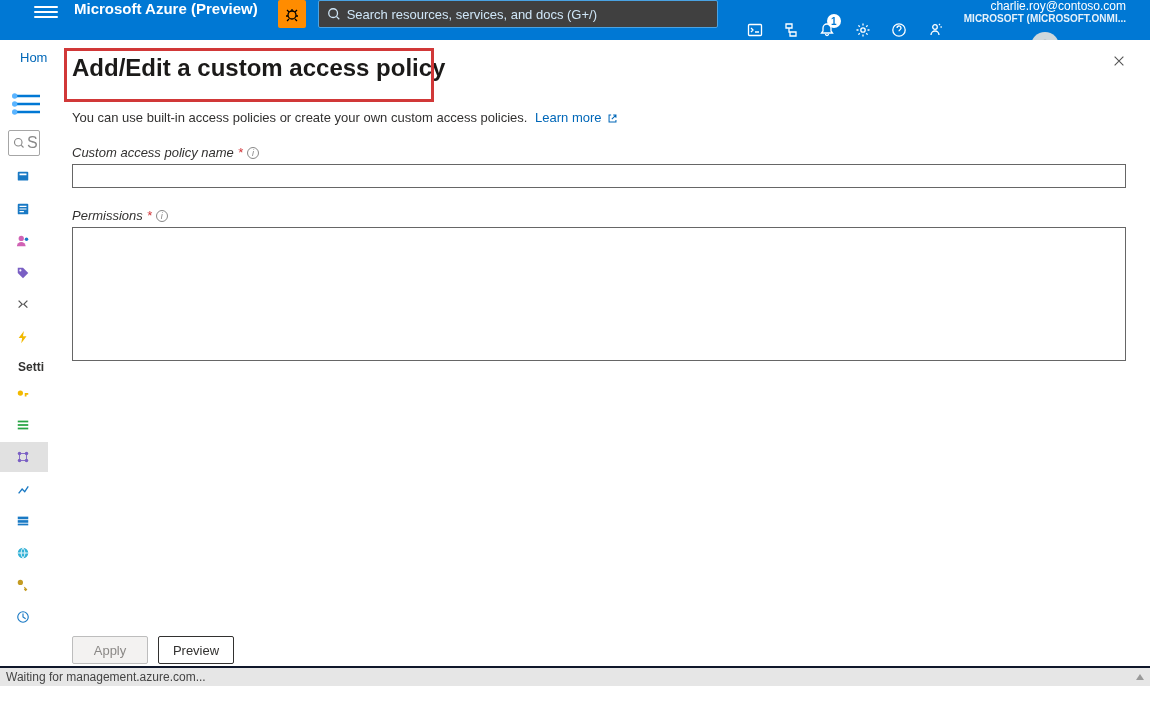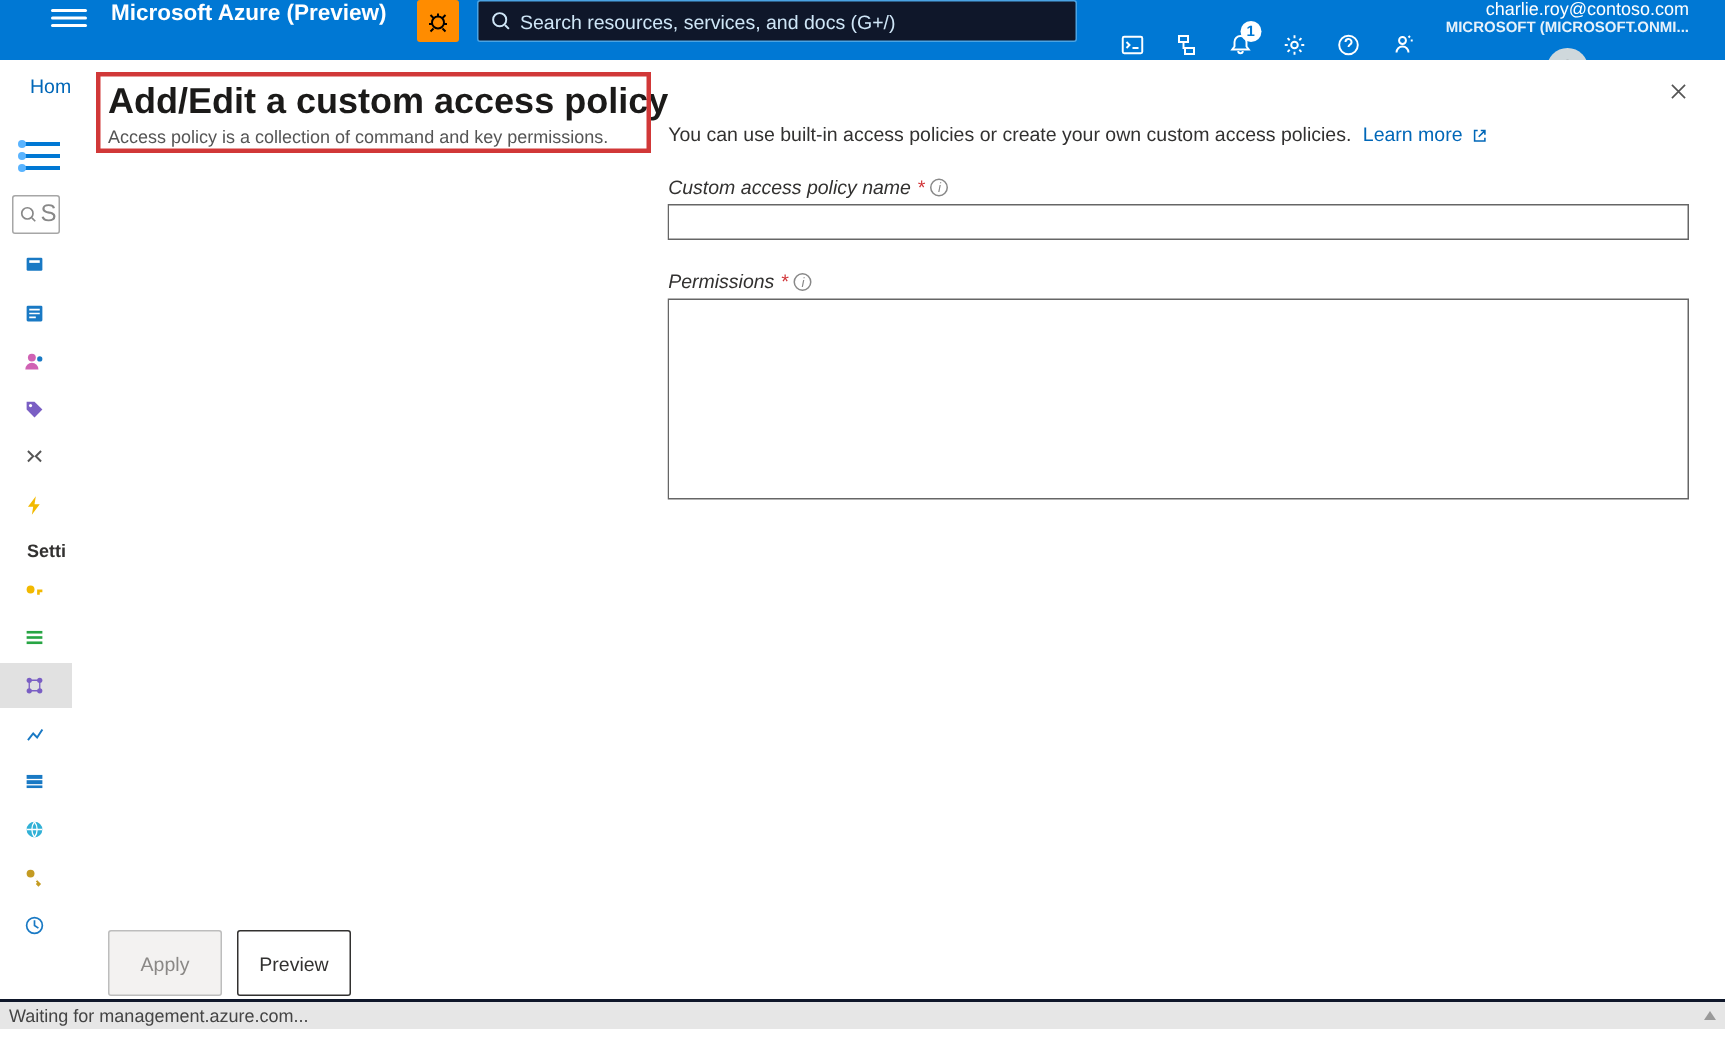--- a/index.html
+++ b/index.html
@@ -22,7 +22,7 @@
   .search-box {
     flex:1 1 auto;
     height:28px;
-    background:#0f172a;
+    background:#404040;
     border:1px solid #4aa3e3;
     border-radius:2px;
     display:flex;

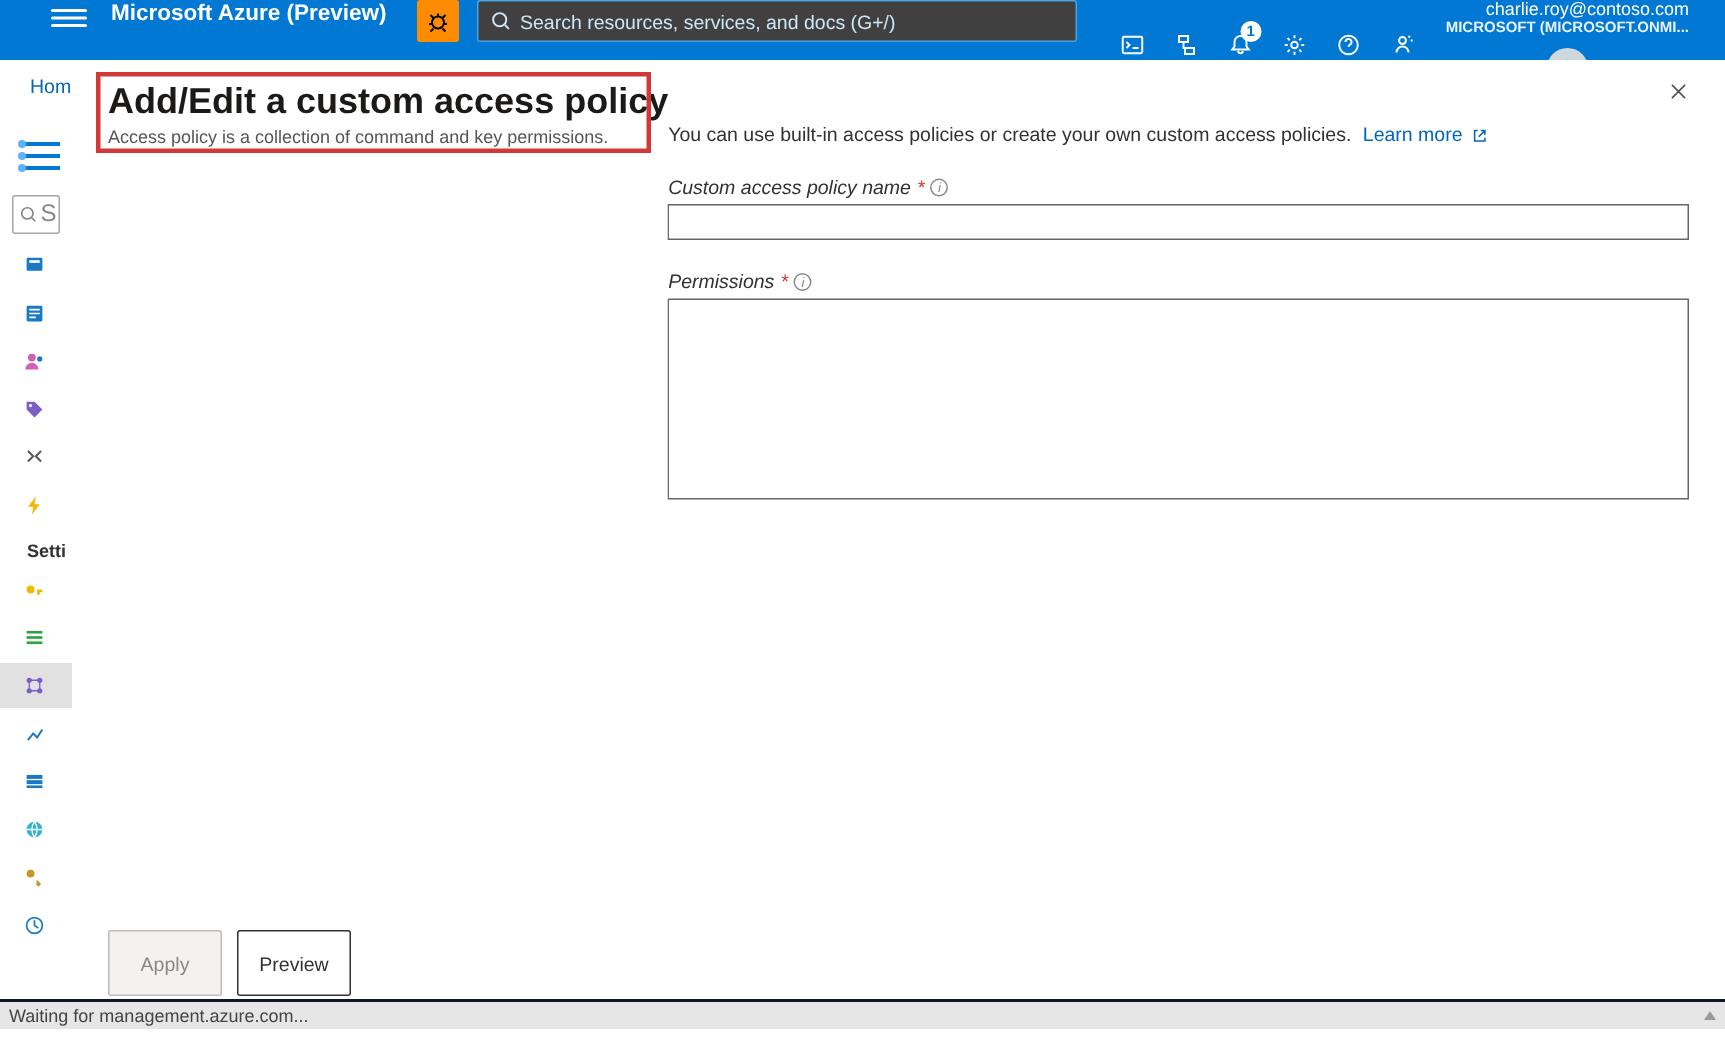--- a/index.html
+++ b/index.html
@@ -80,7 +80,7 @@
   .blade {
     position:absolute; top:0; left:48px; right:0; bottom:20px;
     background:#fff;
-    display:flex; flex-direction:row;
+    display:flex; flex-direction:column;
     padding: 14px 24px 0 24px;
   }
   .blade-header-wrap { position:relative; }

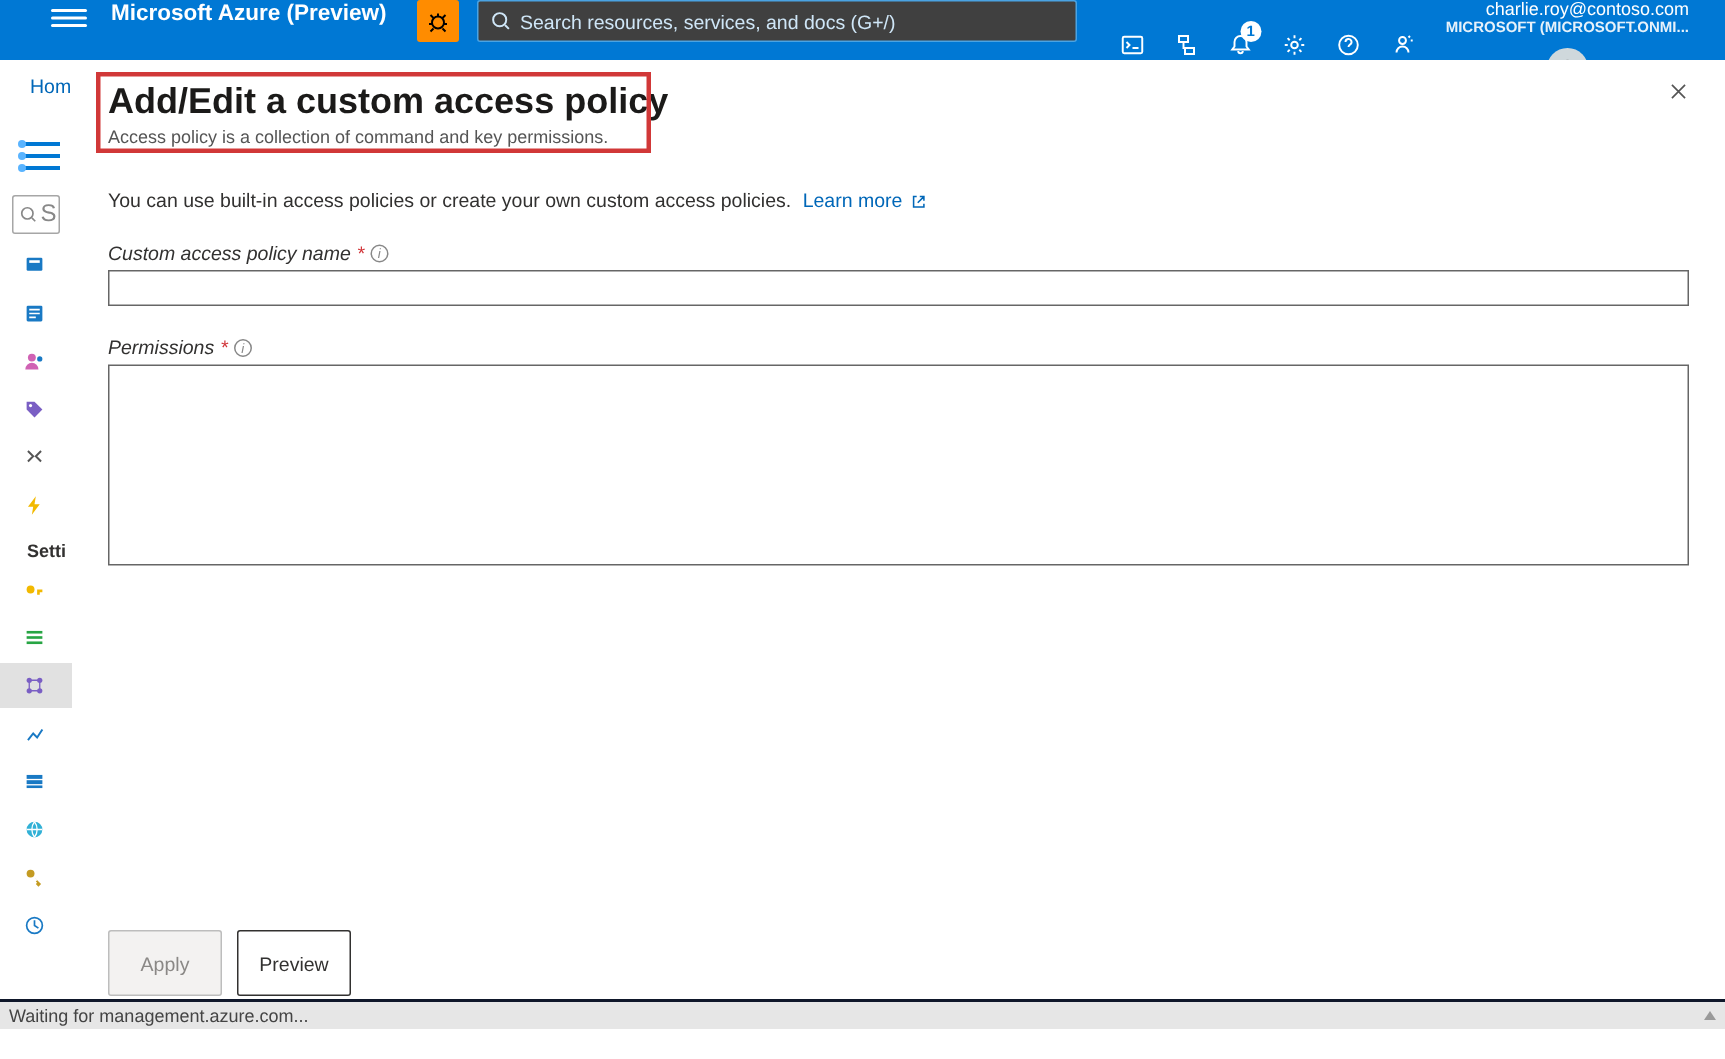--- a/index.html
+++ b/index.html
@@ -348,7 +348,6 @@
     <div class="blade-header-wrap">
       <div class="highlight-box"></div>
       <div class="blade-title">Add/Edit a custom access policy</div>
-      <div class="blade-subtitle">Access policy is a collection of command and key permissions.</div>
     </div>
     <div class="close-btn">
       <svg width="14" height="14" viewBox="0 0 16 16" stroke="#555" stroke-width="1.3">

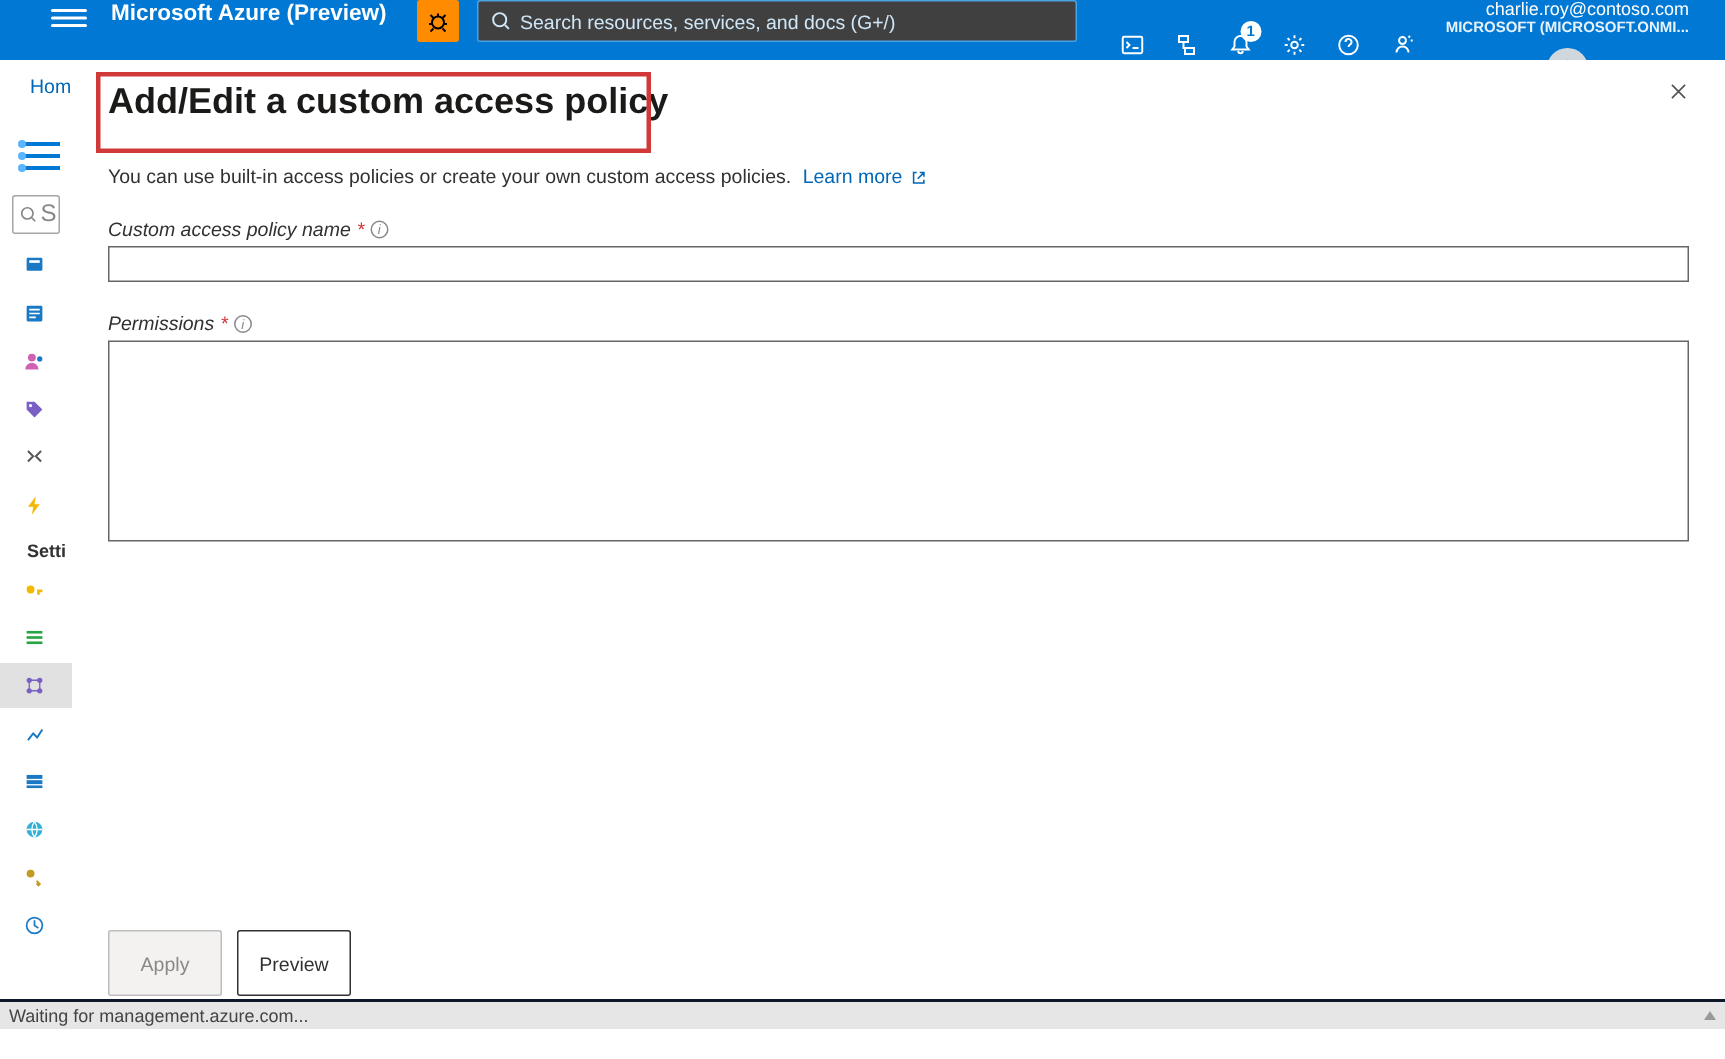--- a/index.html
+++ b/index.html
@@ -115,7 +115,7 @@
     padding:12px 0 0 0; display:flex; gap:10px;
     position:absolute; bottom:2px; left:24px;
   }
-  .btn { min-width:76px; height:44px; font-size:13px; border-radius:2px; cursor:pointer;}
+  .btn { min-width:76px; height:28px; font-size:13px; border-radius:2px; cursor:pointer;}
   .btn-apply { border:1px solid #bdbdbd; background:#f3f2f1; color:#8a8886; }
   .btn-cancel { border:1px solid #323130; background:#fff; color:#323130;}
 

